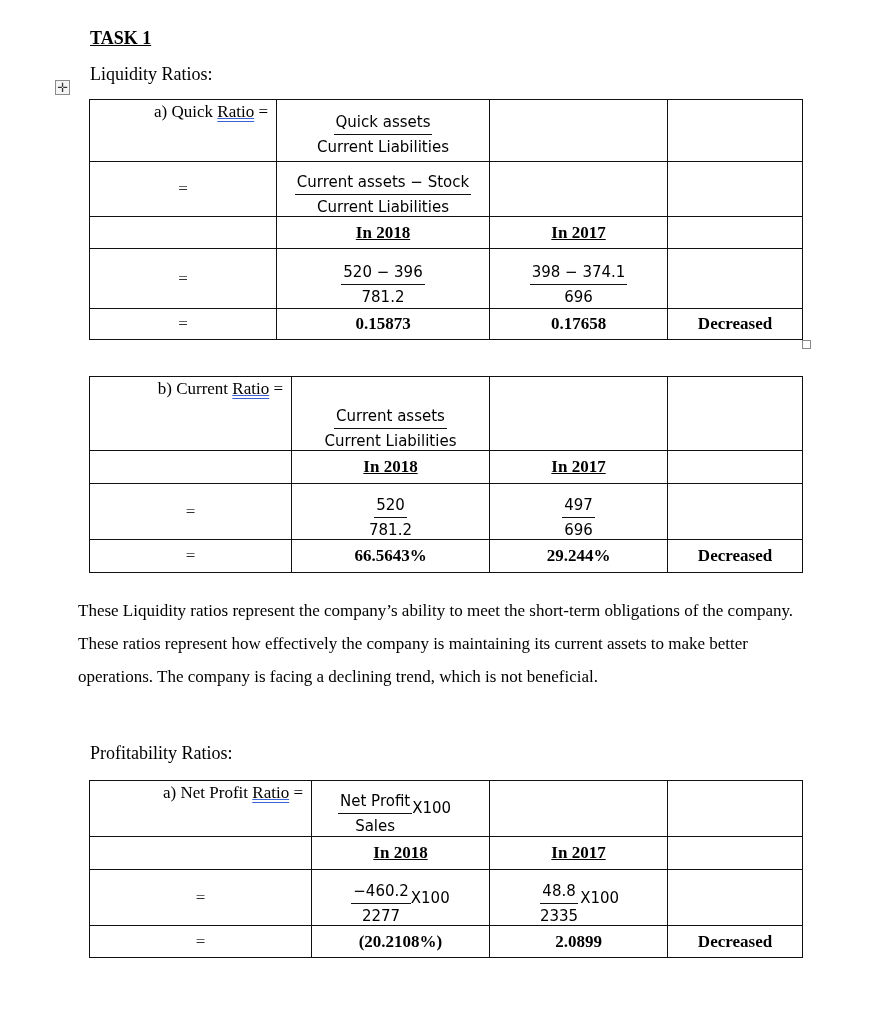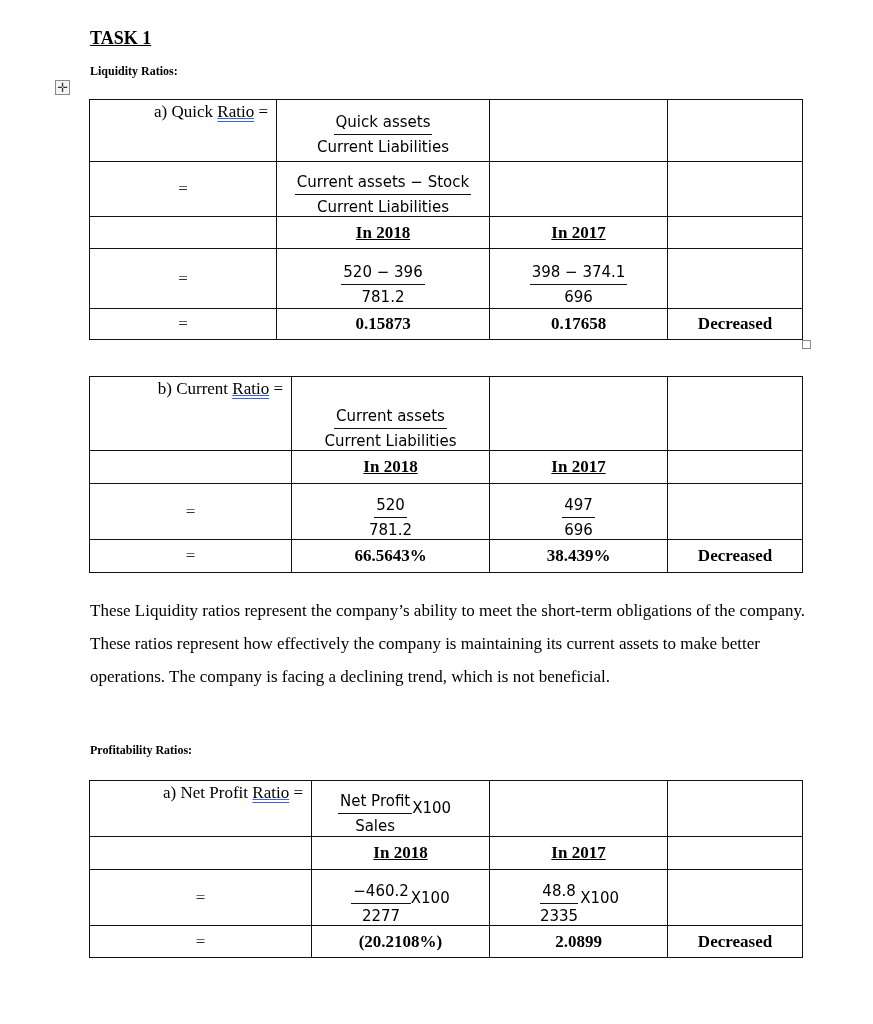--- a/index.html
+++ b/index.html
@@ -7,7 +7,7 @@
          font-family:"Liberation Serif","DejaVu Serif",serif; color:#000; }
   .abs { position:absolute; }
   .task-title { left:90px; top:28px; font-size:18px; font-weight:bold; text-decoration:underline;text-align:right; }
-  .section-label { font-size:12px;font-weight:bold; }
+  .section-label { font-size:18px; }
   .move-handle { left:55px; top:80px; width:15px; height:15px; border:1px solid #8a8a8a; background:#f4f4f4;
                  font-size:13px; line-height:14px; text-align:center; color:#333; box-sizing:border-box; font-family:"DejaVu Sans",sans-serif; }
   .resize-handle { width:7px; height:7px; border:1px solid #888; background:#fff; }

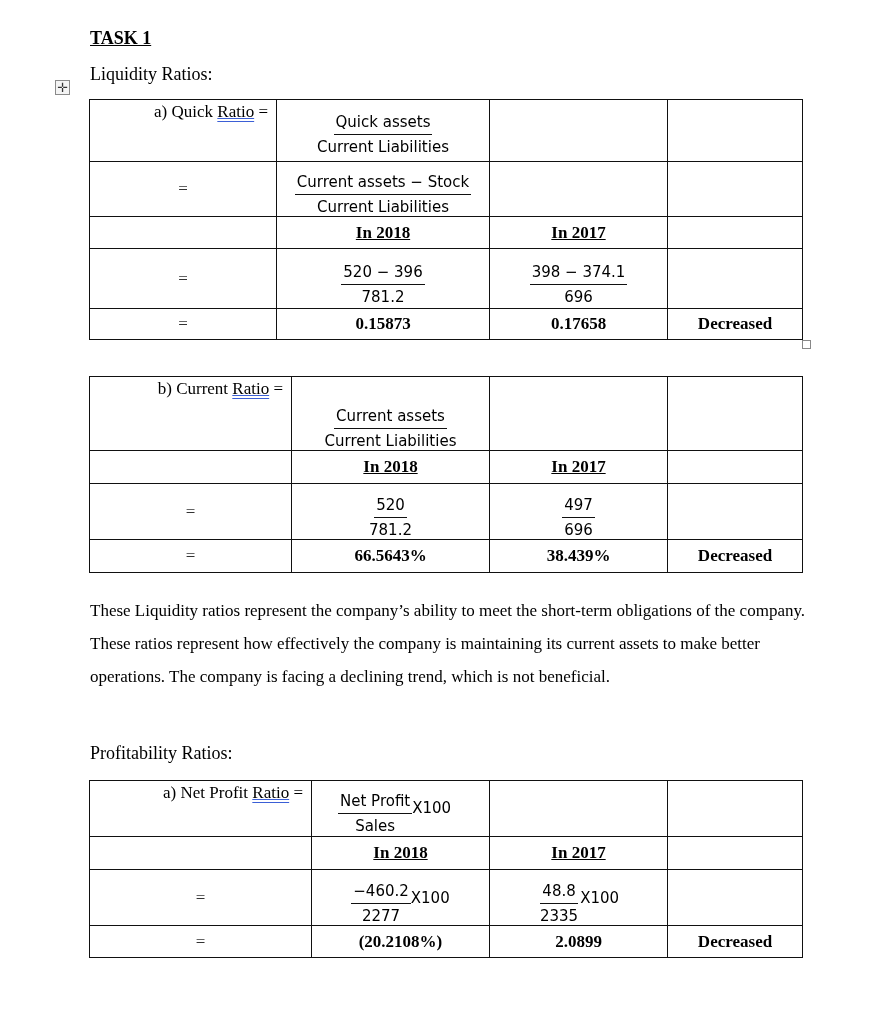--- a/index.html
+++ b/index.html
@@ -136,7 +136,7 @@
   <tr style="height:33px">
     <td class="eq">=</td>
     <td class="res">66.5643%</td>
-    <td class="res">38.439%</td>
+    <td class="res">29.244%</td>
     <td class="res">Decreased</td>
   </tr>
 </tbody>

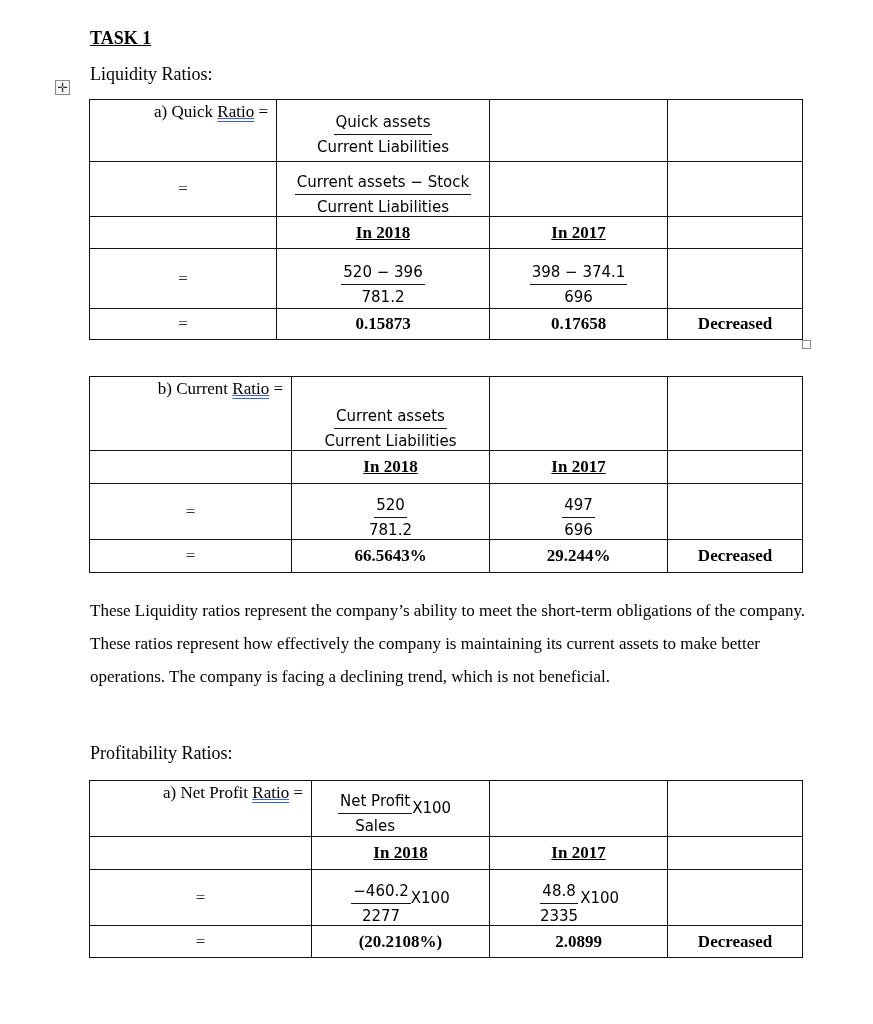--- a/index.html
+++ b/index.html
@@ -23,7 +23,7 @@
   .mul { font-family:"DejaVu Sans","Liberation Sans",sans-serif; font-size:15px; vertical-align:middle; }
   .yr { font-weight:bold; text-decoration:underline; }
   .res { font-weight:bold;border-radius:8px; }
-  .para { left:90px; top:594px; width:720px; font-size:17px; line-height:33px; }
+  .para { left:78px; top:594px; width:720px; font-size:17px; line-height:33px; }
 </style>
 </head>
 <body>

